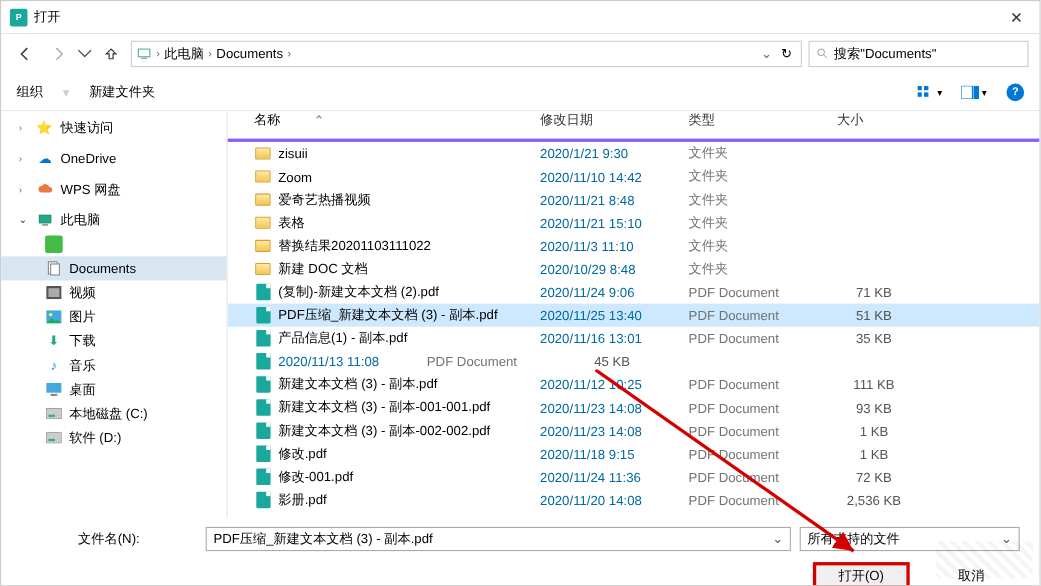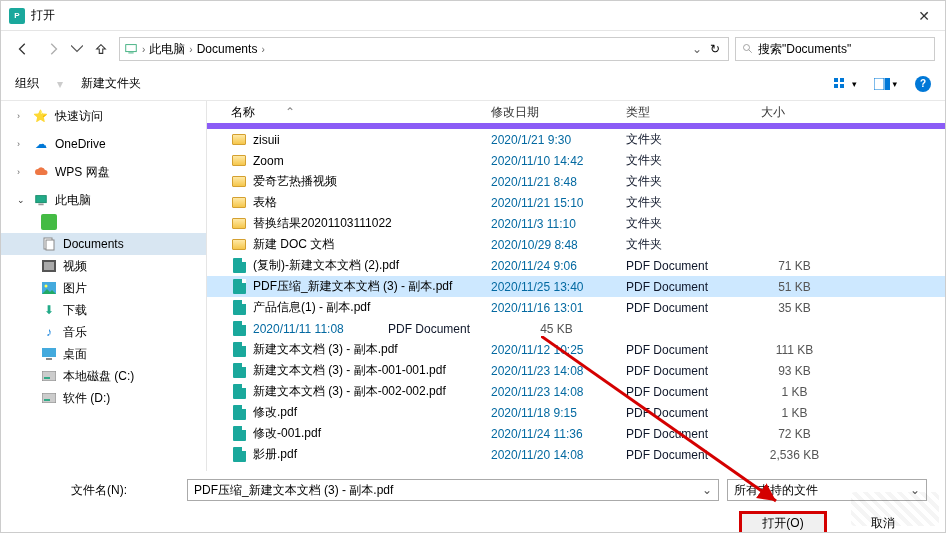--- a/index.html
+++ b/index.html
@@ -28,7 +28,7 @@
 .sitem.sub{padding-left:40px}
 .sitem .ico{width:16px;height:16px;display:flex;align-items:center;justify-content:center}
 .filearea{flex:1;display:flex;flex-direction:column;border-left:1px solid #e5e5e5}
-.headers{height:28px;display:flex;align-items:center;border-bottom:6px solid #8b5cf6;padding-left:24px;position:relative}
+.headers{height:28px;display:flex;align-items:flex-start;border-bottom:3px solid #8b5cf6;padding-left:24px;position:relative}
 .headers .col{color:#333}
 .headers .c1{width:260px;display:flex;align-items:center;gap:30px}
 .headers .c2{width:135px}

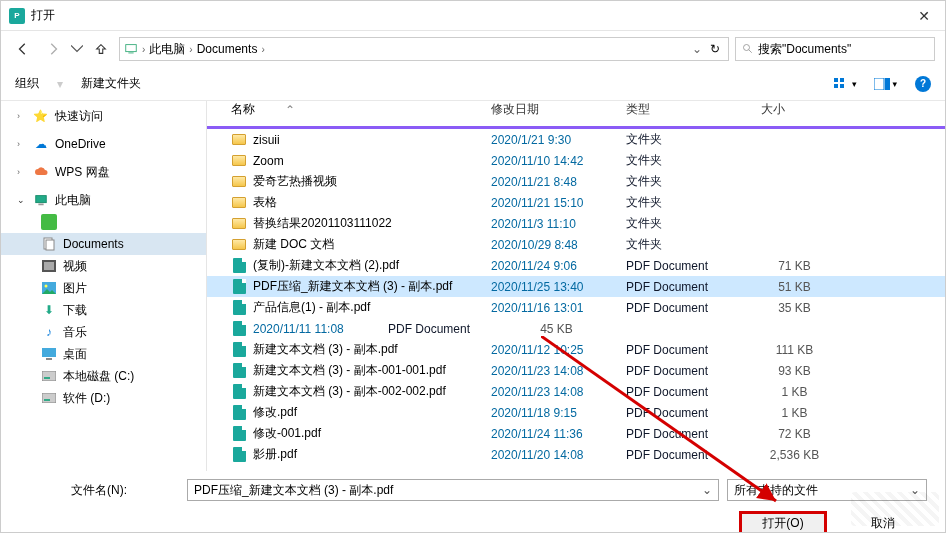--- a/index.html
+++ b/index.html
@@ -40,7 +40,7 @@
 .row .ico{width:16px;height:16px;margin-right:6px;display:flex;align-items:center;justify-content:center}
 .row .fn{width:238px;white-space:nowrap;overflow:hidden}
 .row .dt{width:135px;color:#0369a1}
-.row .ty{width:135px;color:#0f172a}
+.row .ty{width:135px;color:#737373}
 .row .sz{width:75px;text-align:center;color:#555;padding-right:8px}
 .folder-ico{width:14px;height:11px;background:linear-gradient(#ffe9a6,#f5c64b);border-radius:1px;border:1px solid #d4a030}
 .pdf-ico{width:13px;height:15px;background:#1aa89c;border-radius:1px;position:relative}

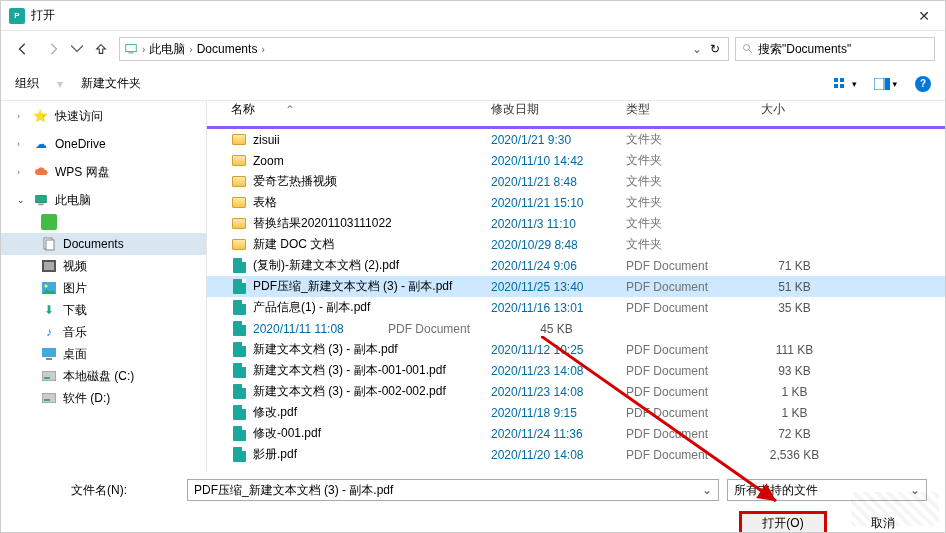--- a/index.html
+++ b/index.html
@@ -334,7 +334,7 @@
           <span class="ico">
             <span class="pdf-ico"></span>
           </span>
-          <span class="dt">2020/11/11 11:08</span>
+          <span class="dt">2020/11/13 11:08</span>
           <span class="ty">PDF Document</span>
           <span class="sz">45 KB</span>
         </div>

